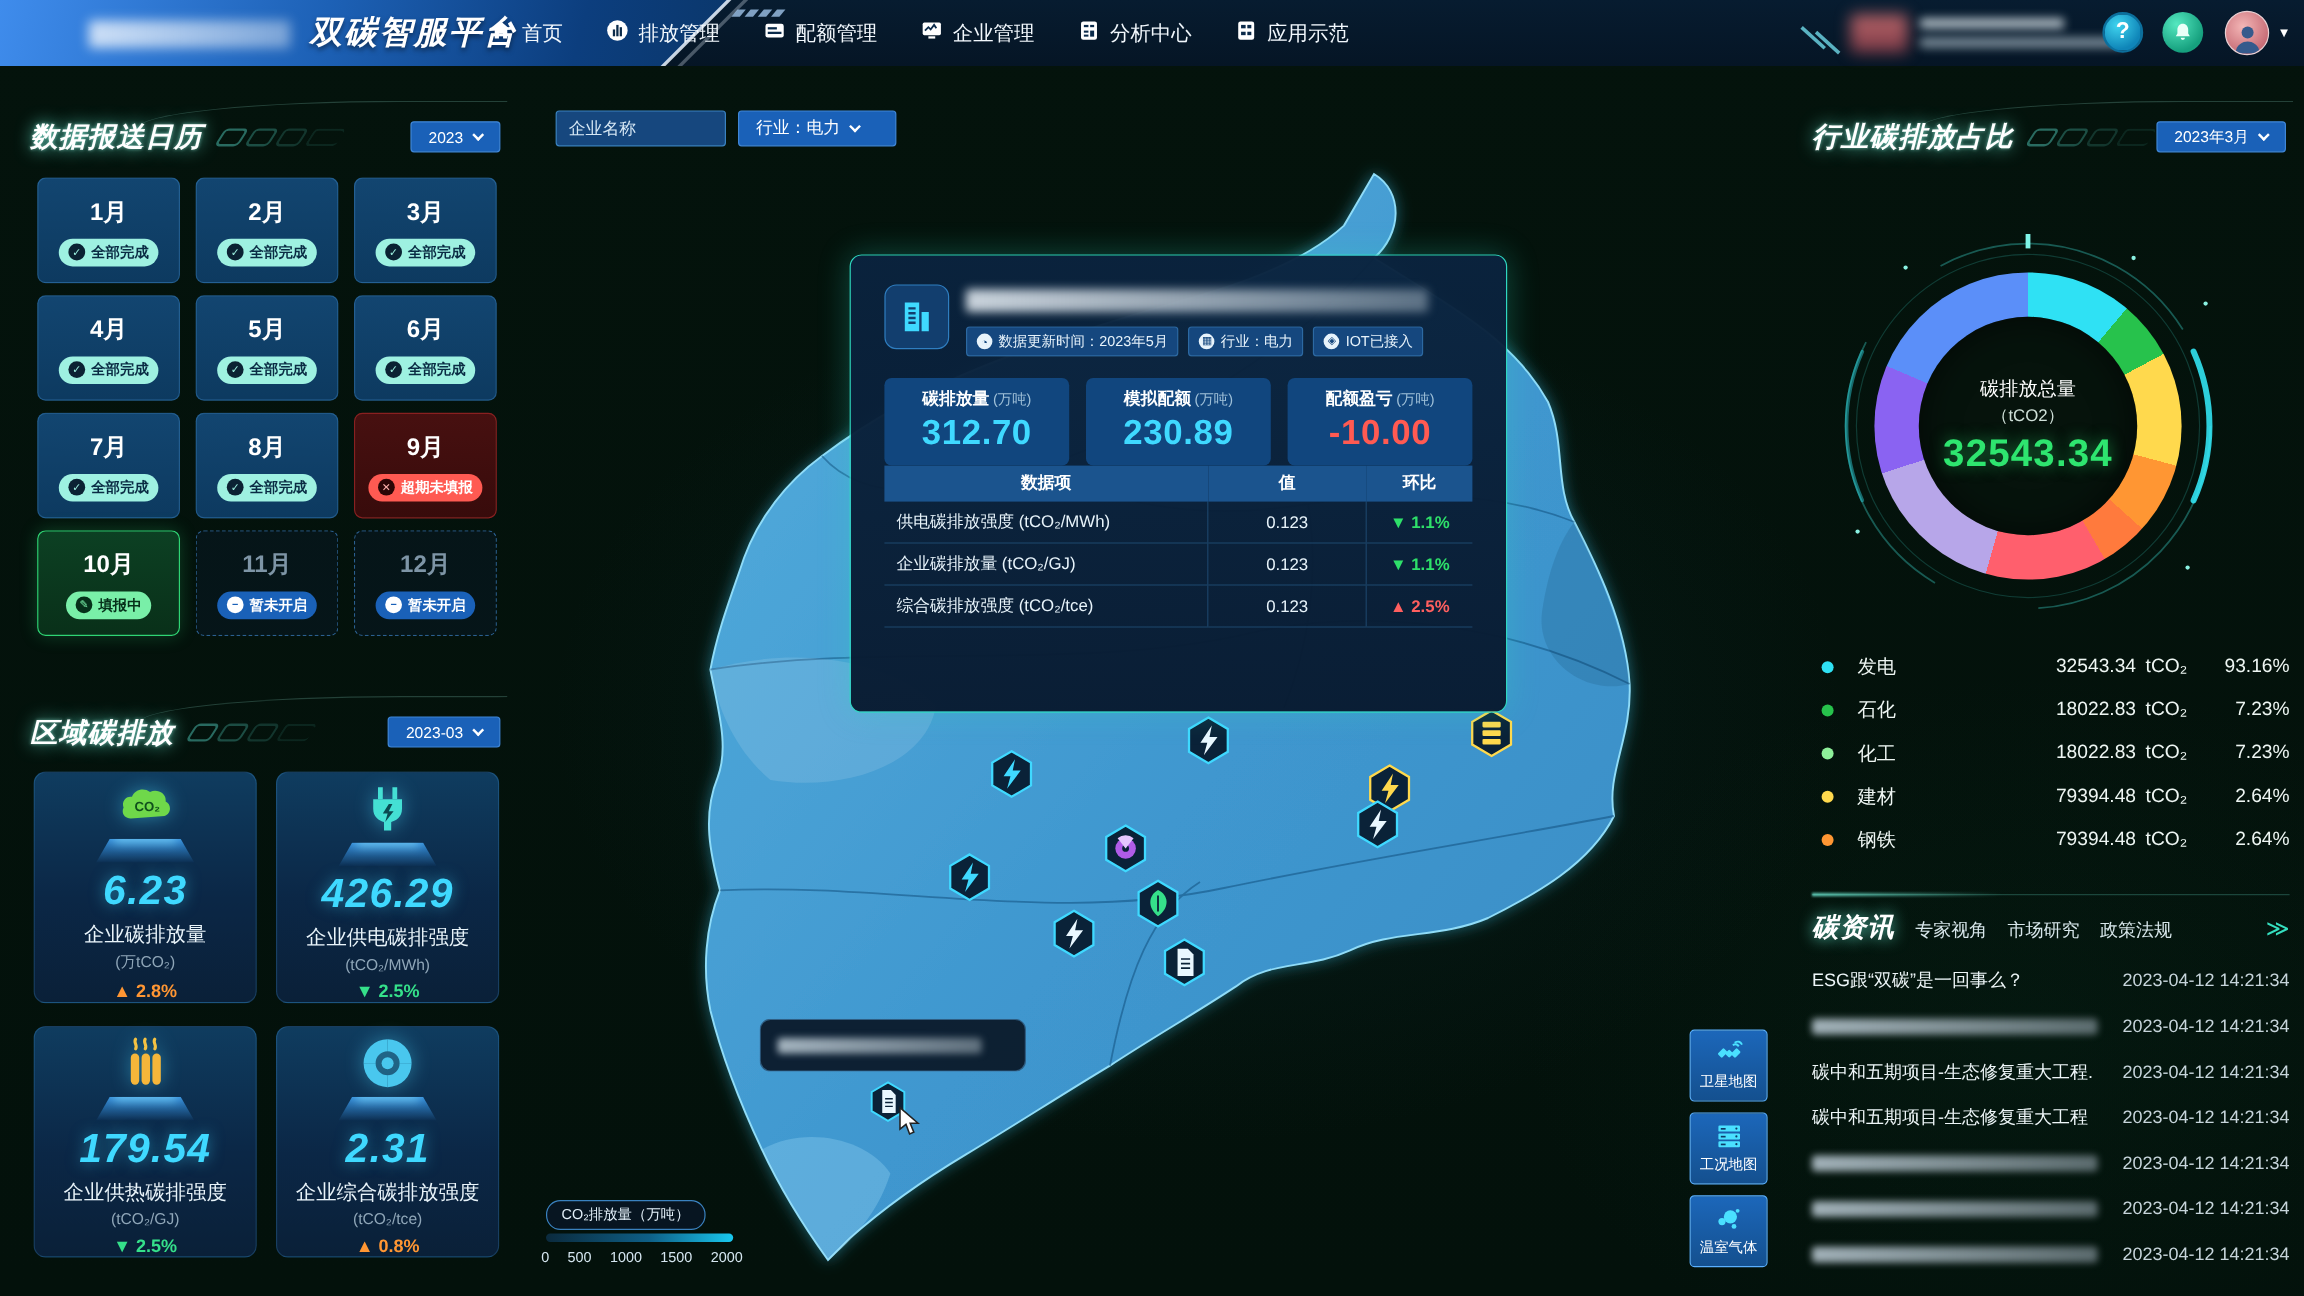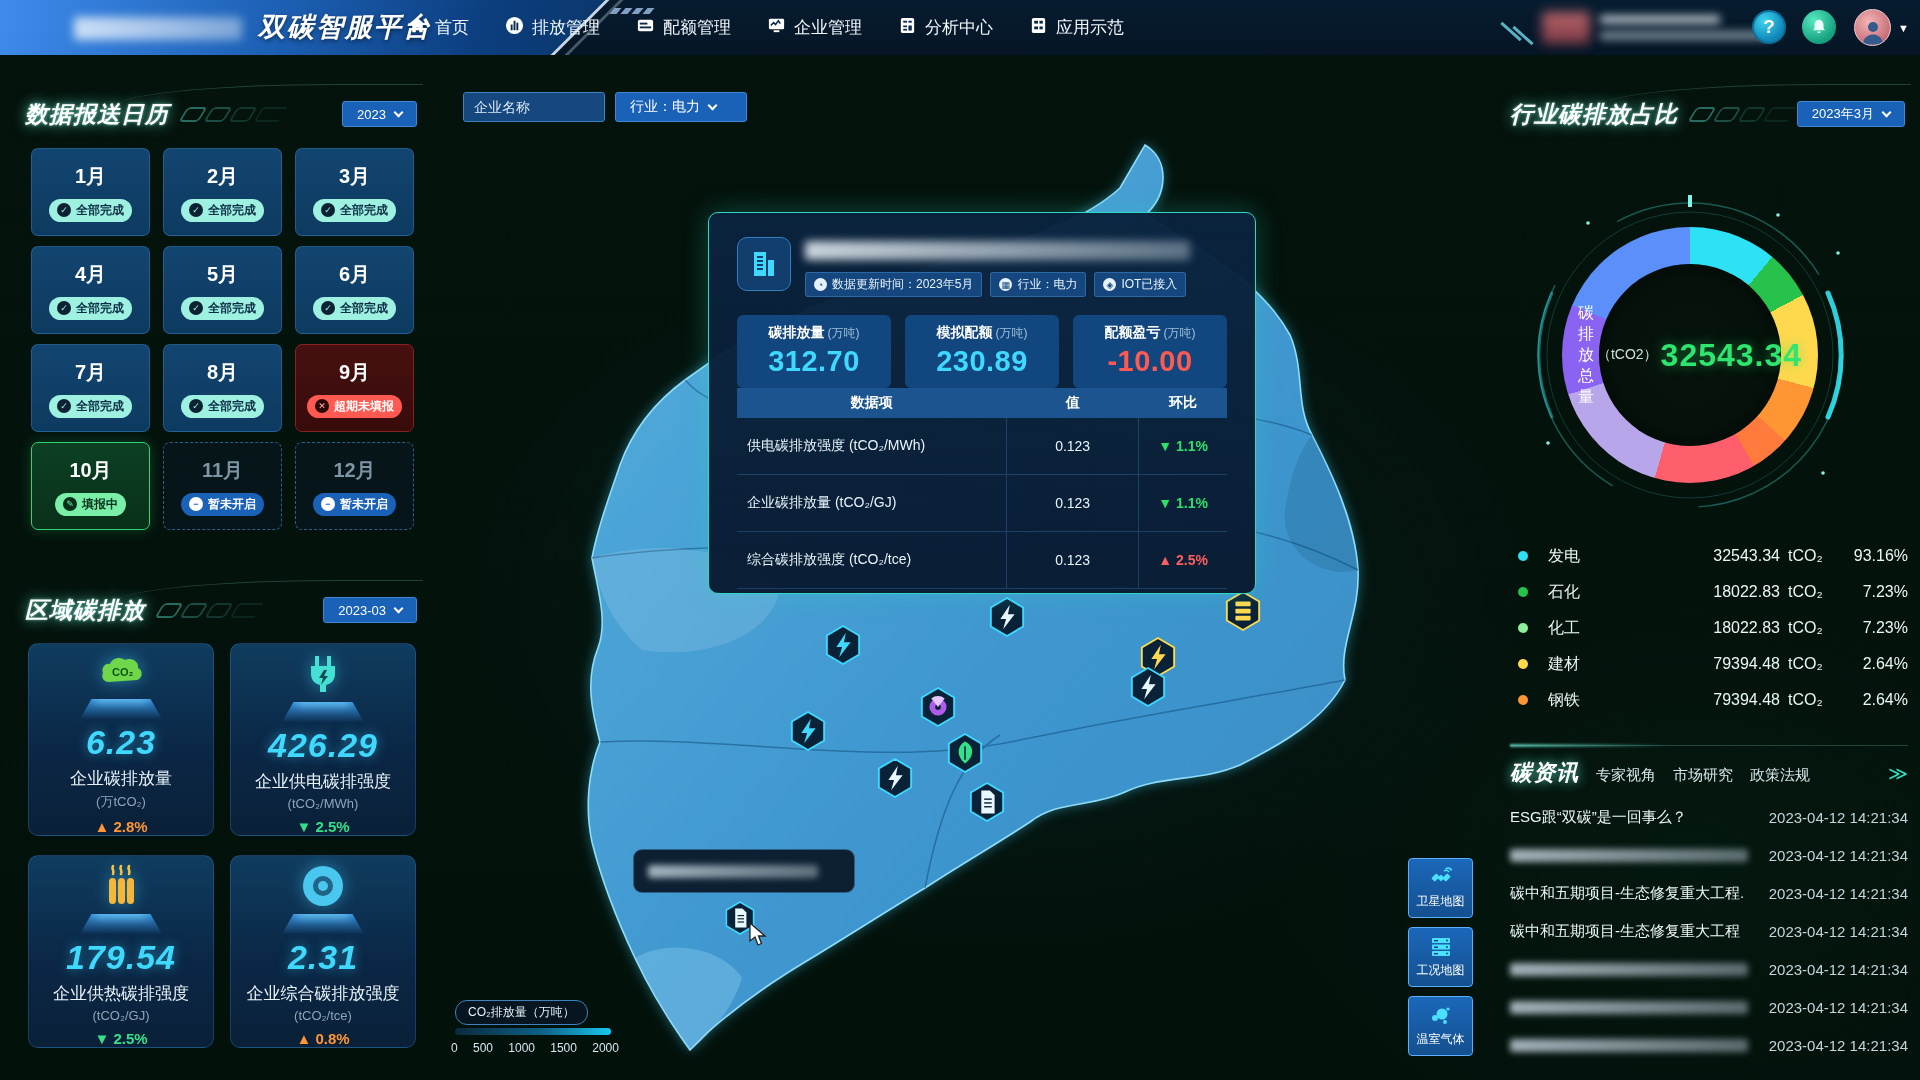--- a/index.html
+++ b/index.html
@@ -170,7 +170,7 @@
   .donut-wrap{position:absolute;left:1562px;top:227px;width:256px;height:256px;}
   .donut{position:absolute;inset:0;border-radius:50%;}
   .donut-hole{position:absolute;inset:37px;background:#06130c;border-radius:50%;
-    display:flex;flex-direction:row;align-items:center;justify-content:center;gap:3px;
+    display:flex;flex-direction:column;align-items:center;justify-content:center;gap:3px;
     box-shadow:0 0 30px rgba(0,0,0,.6) inset;}
   .dc-label{color:#fff;font-size:16px;}
   .dc-unit{color:#cfe0d8;font-size:14px;}

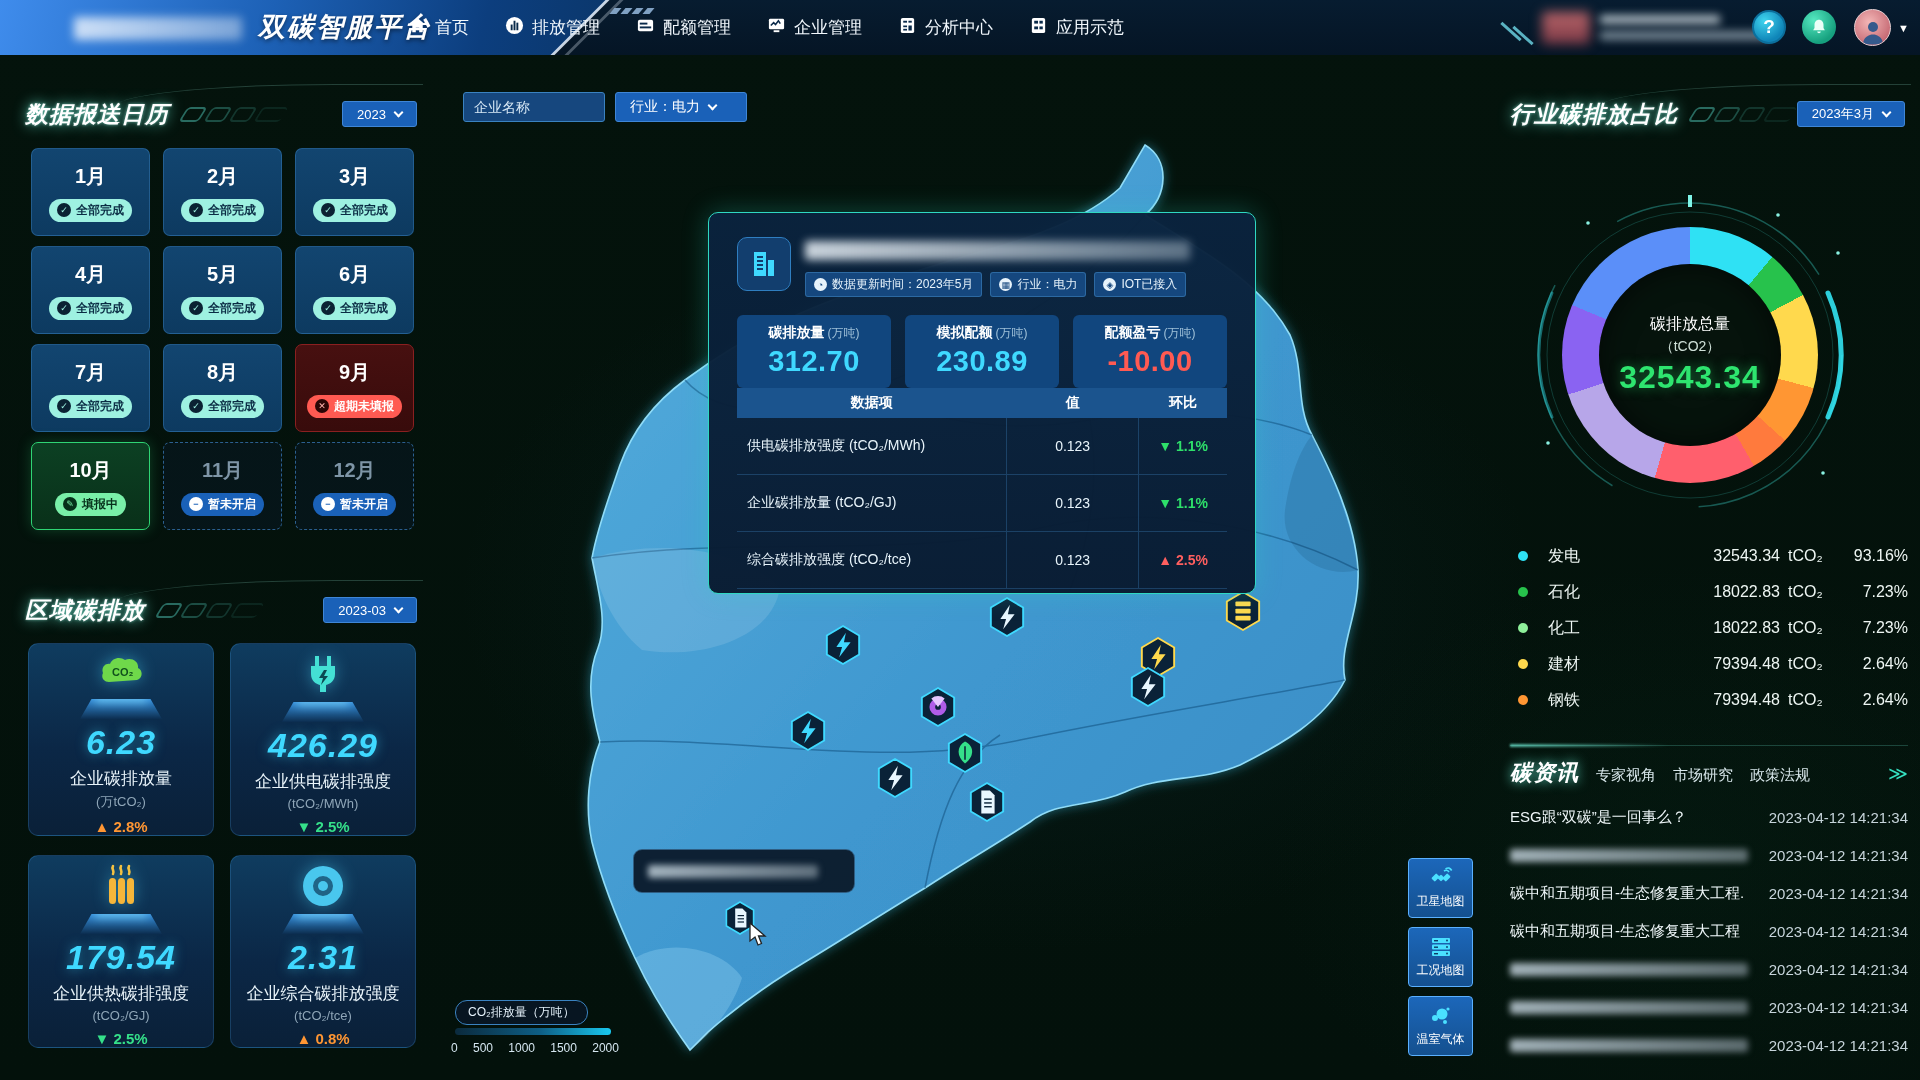--- a/index.html
+++ b/index.html
@@ -157,7 +157,7 @@
   .pmv.neg{color:#ff5a52;}
   .ptable{width:100%;border-collapse:collapse;margin-top:0;font-size:14px;}
   .ptable th{background:#1b548e;color:#fff;font-weight:700;padding:6px 4px;}
-  .ptable td{color:#e8f4fb;padding:19px 10px;border-bottom:1px solid rgba(60,130,190,.35);}
+  .ptable td{color:#e8f4fb;padding:8px 10px;border-bottom:1px solid rgba(60,130,190,.35);}
   .ptable td+td{border-left:1px solid rgba(60,130,190,.35);}
   .ptable td:nth-child(2){text-align:center;}
   .ptable td:nth-child(3){text-align:center;font-weight:700;}

